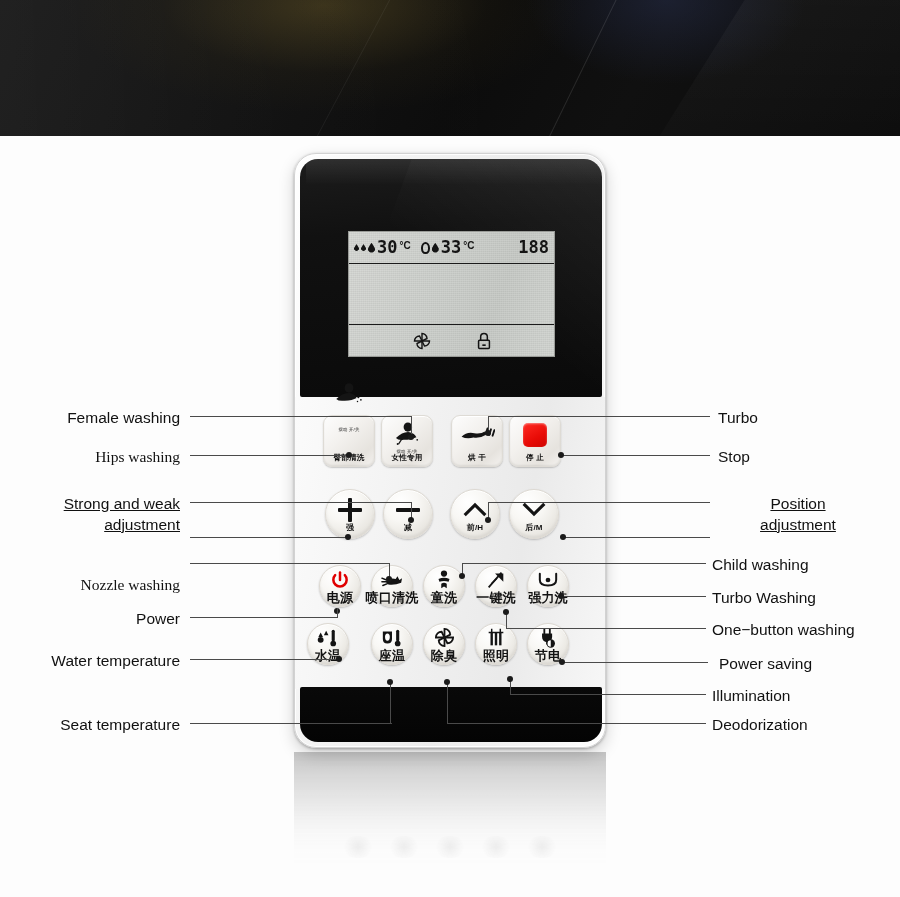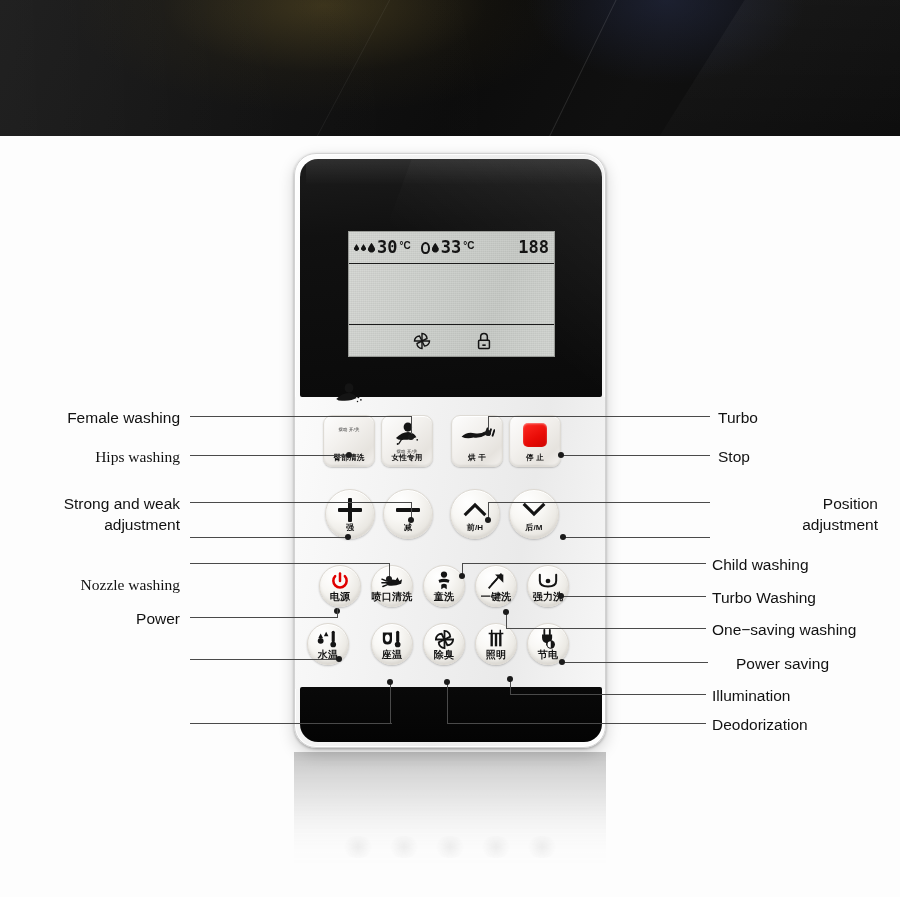--- a/index.html
+++ b/index.html
@@ -267,7 +267,7 @@
   }
   .callout-label.r { text-align: left; }
   .callout-label.l { text-align: right; }
-  .callout-label.two { white-space: normal; width: 150px; }
+  .callout-label.two { white-space: normal; width: 150px; text-decoration: underline; }
 
   .lead-h {
     position: absolute;

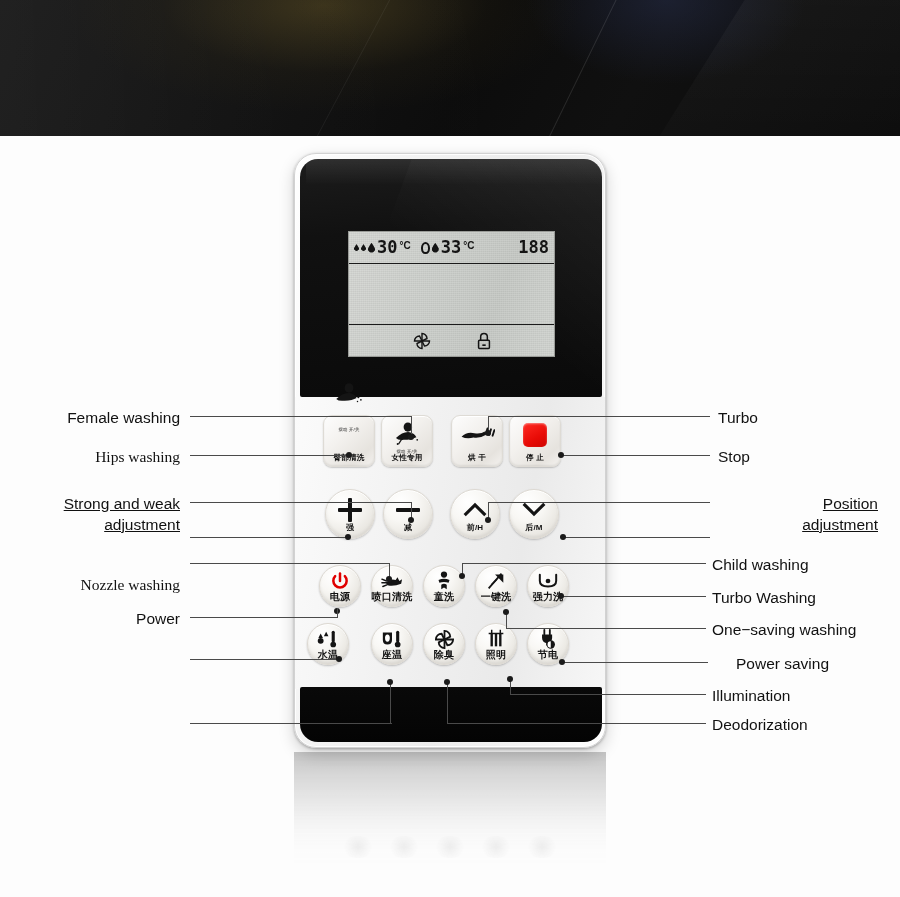--- a/index.html
+++ b/index.html
@@ -599,7 +599,7 @@
   <div class="lead-h" style="left:562px; top:455px; width:148px;"></div>
   <div class="lead-dot" style="left:558px; top:452px;"></div>
 
-  <div class="callout-label r two" style="left:718px; top:494px; width:160px; text-align:right;">
+  <div class="callout-label r two" style="left:718px; top:494px; width:160px; text-align:center;">
     <span>Position</span><br>
     <span>adjustment</span>
   </div>

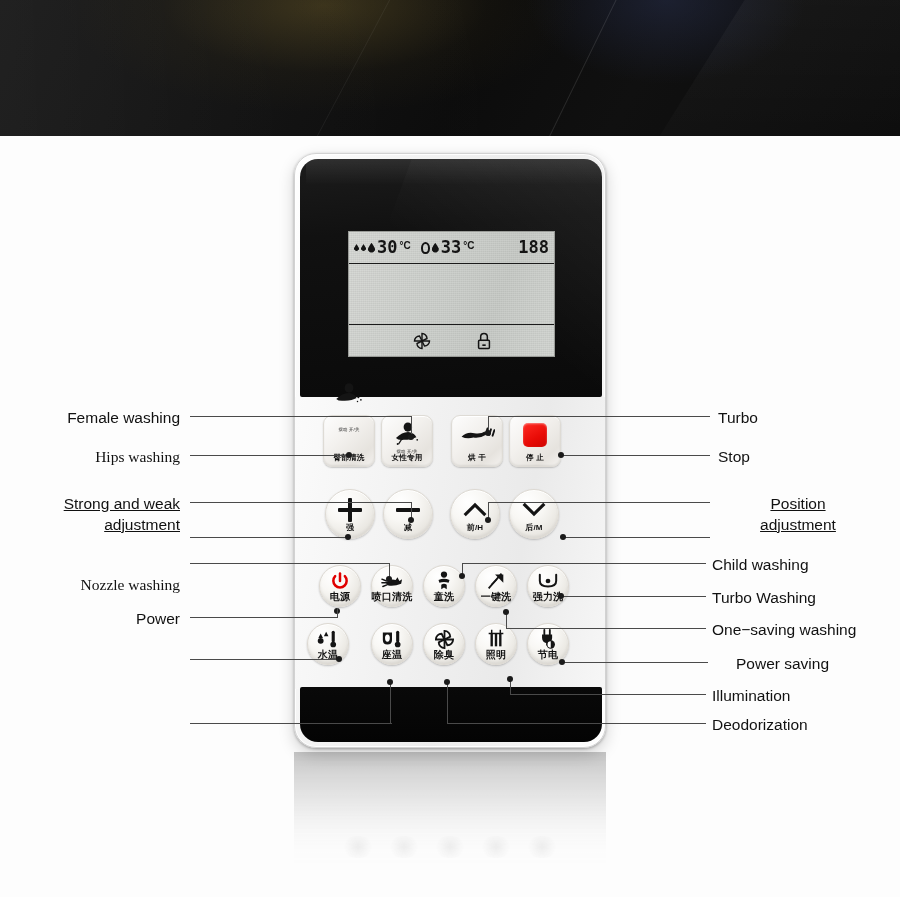--- a/index.html
+++ b/index.html
@@ -219,7 +219,7 @@
   .rd-lg .glyph { height: 26px; margin-bottom: 1px; }
   .rd-sm .glyph { height: 22px; margin-bottom: 0px; }
   .rd-btn .cn {
-    font-size: 10px; font-weight: 700; color: #121212;
+    font-size: 13px; font-weight: 700; color: #121212;
     line-height: 1; letter-spacing: 0.2px; white-space: nowrap;
   }
   .rd-lg .cn { font-size: 8px; }

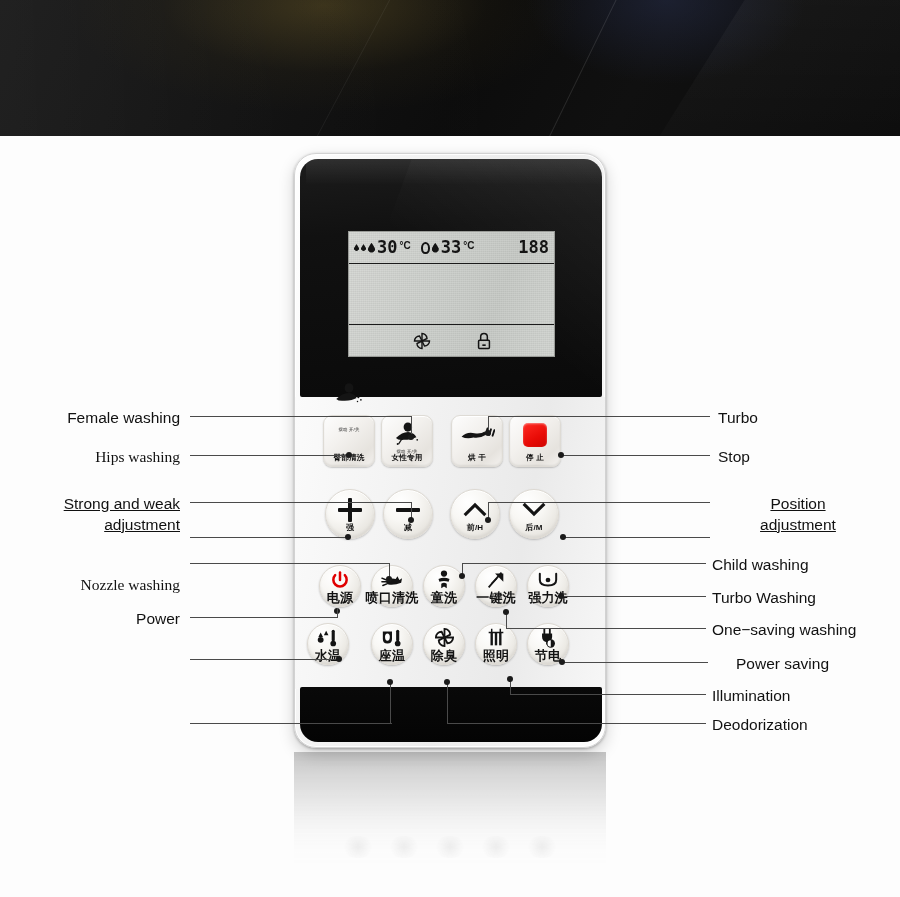--- a/index.html
+++ b/index.html
@@ -618,7 +618,7 @@
   <div class="lead-h" style="left:561px; top:596px; width:145px;"></div>
   <div class="lead-dot" style="left:558px; top:593px;"></div>
 
-  <div class="callout-label r" style="left:712px; top:620px;">One−saving washing</div>
+  <div class="callout-label r" style="left:712px; top:620px;">One−button washing</div>
   <div class="lead-h" style="left:506px; top:628px; width:200px;"></div>
   <div class="lead-v" style="left:506px; top:612px; height:17px;"></div>
   <div class="lead-dot" style="left:503px; top:609px;"></div>

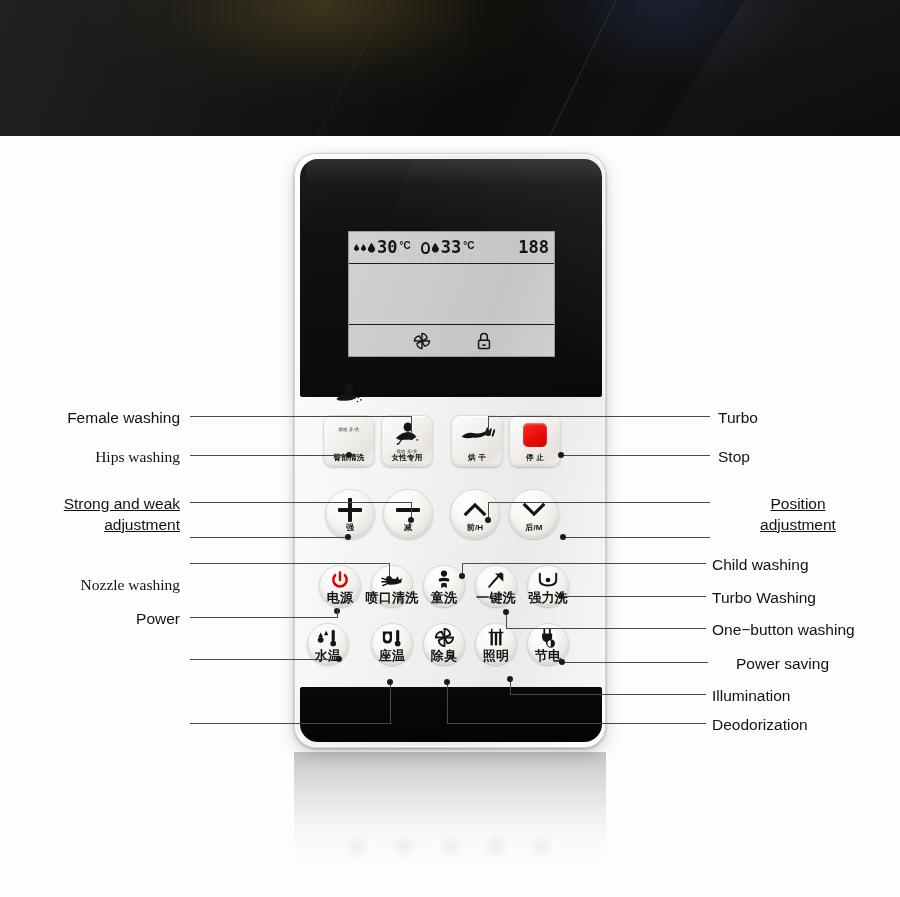--- a/index.html
+++ b/index.html
@@ -582,6 +582,7 @@
   <div class="lead-dot" style="left:334px; top:608px;"></div>
   <div class="lead-v" style="left:337px; top:608px; height:10px;"></div>
 
+  <div class="callout-label l" style="left:10px; top:651px; width:170px;">Water temperature</div>
   <div class="lead-h" style="left:190px; top:659px; width:150px;"></div>
   <div class="lead-dot" style="left:336px; top:656px;"></div>
 

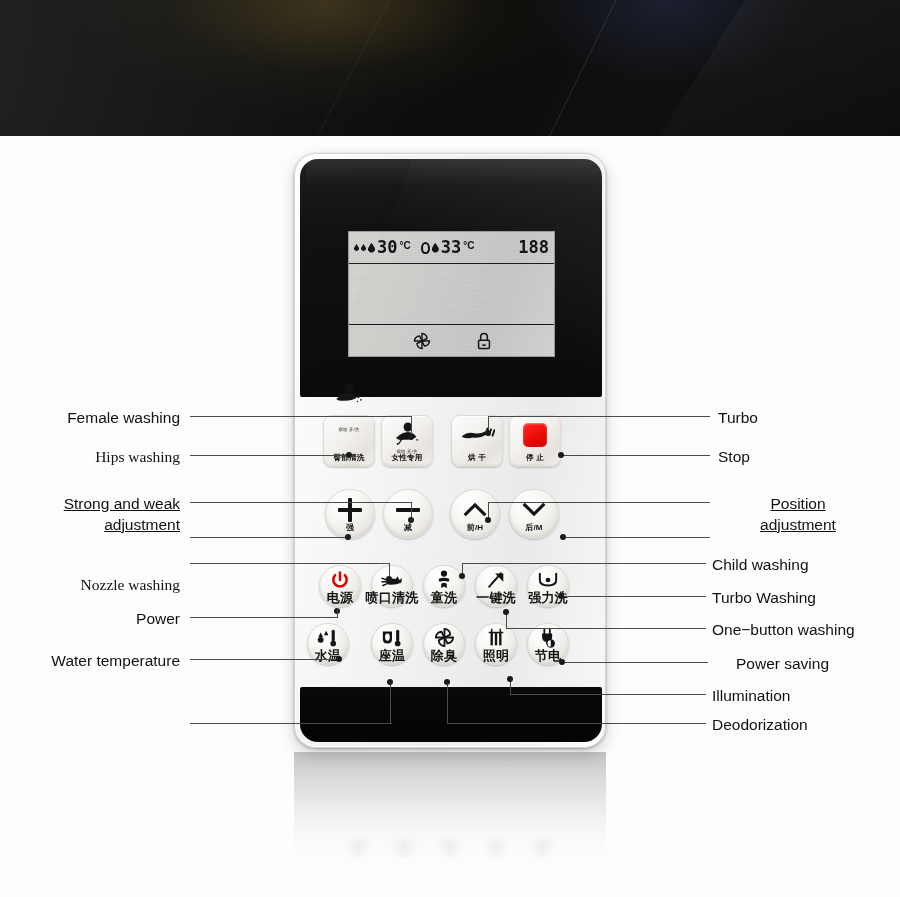--- a/index.html
+++ b/index.html
@@ -624,7 +624,7 @@
   <div class="lead-v" style="left:506px; top:612px; height:17px;"></div>
   <div class="lead-dot" style="left:503px; top:609px;"></div>
 
-  <div class="callout-label r" style="left:736px; top:654px;">Power saving</div>
+  <div class="callout-label r" style="left:719px; top:654px;">Power saving</div>
   <div class="lead-h" style="left:562px; top:662px; width:146px;"></div>
   <div class="lead-dot" style="left:559px; top:659px;"></div>
 

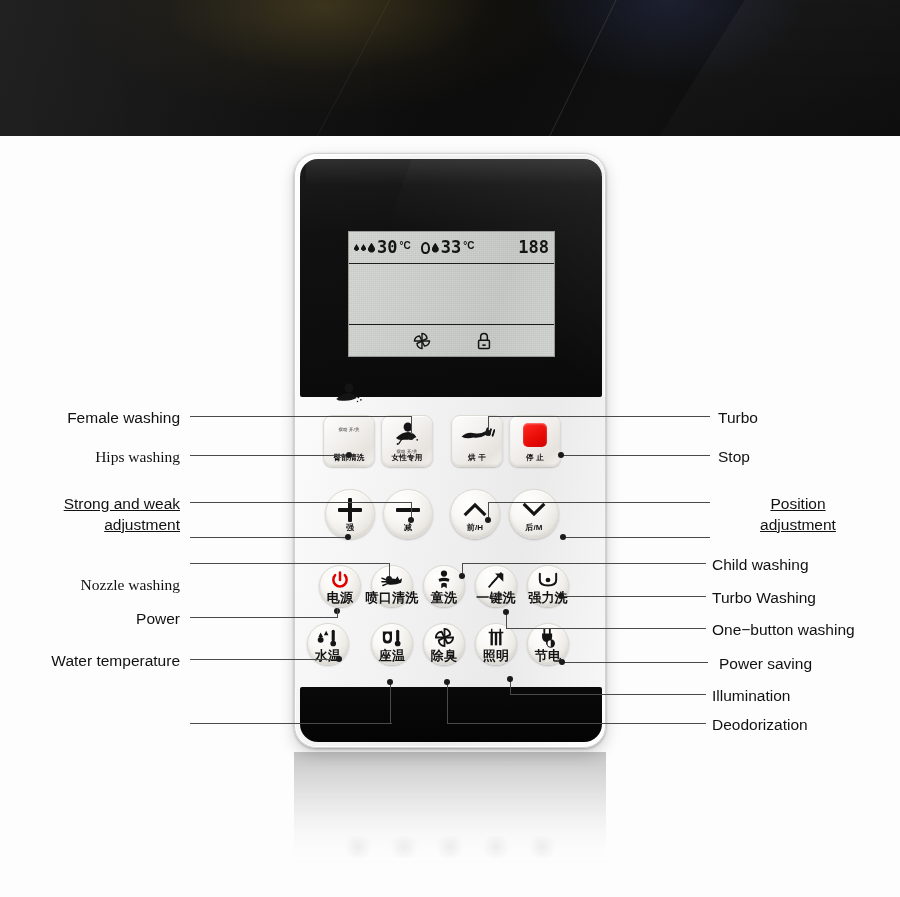--- a/index.html
+++ b/index.html
@@ -586,6 +586,7 @@
   <div class="lead-h" style="left:190px; top:659px; width:150px;"></div>
   <div class="lead-dot" style="left:336px; top:656px;"></div>
 
+  <div class="callout-label l" style="left:20px; top:715px; width:160px;">Seat temperature</div>
   <div class="lead-h" style="left:190px; top:723px; width:175px;"></div>
   <div class="lead-v" style="left:390px; top:682px; height:42px;"></div>
   <div class="lead-h" style="left:363px; top:723px; width:29px;"></div>

